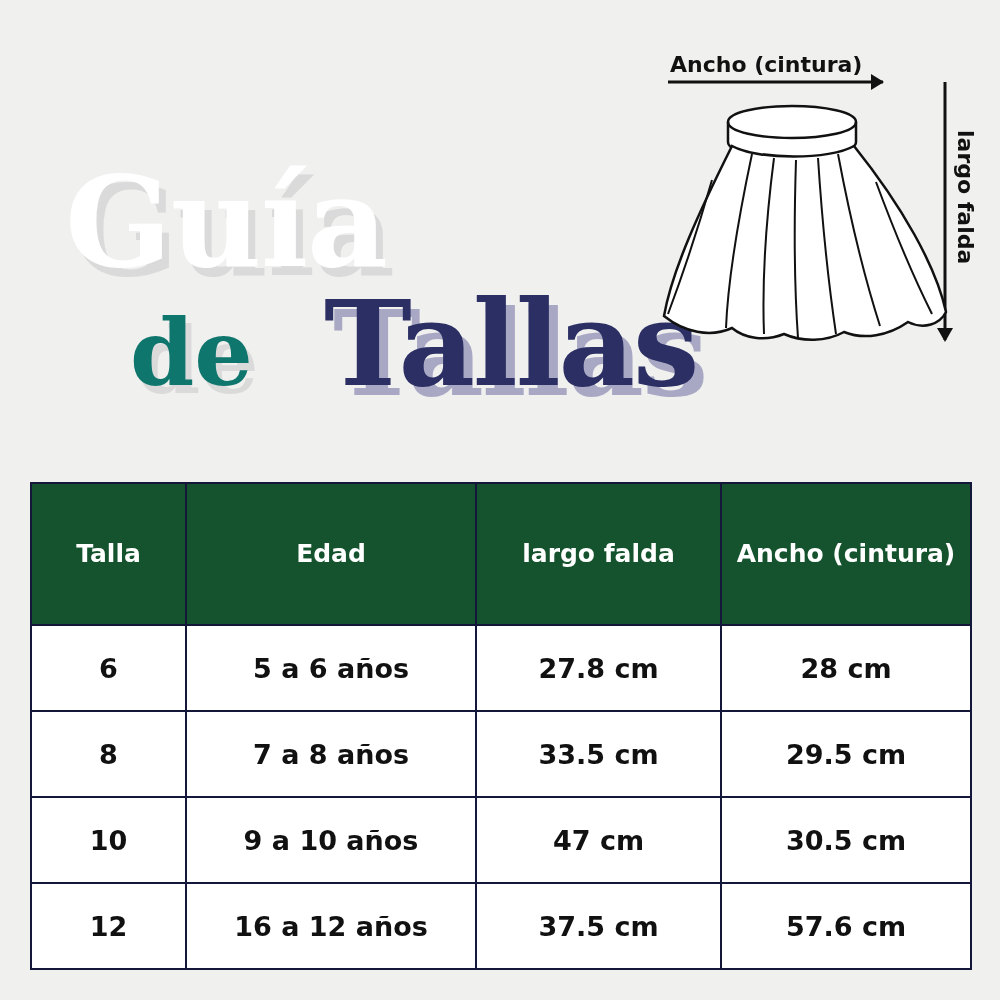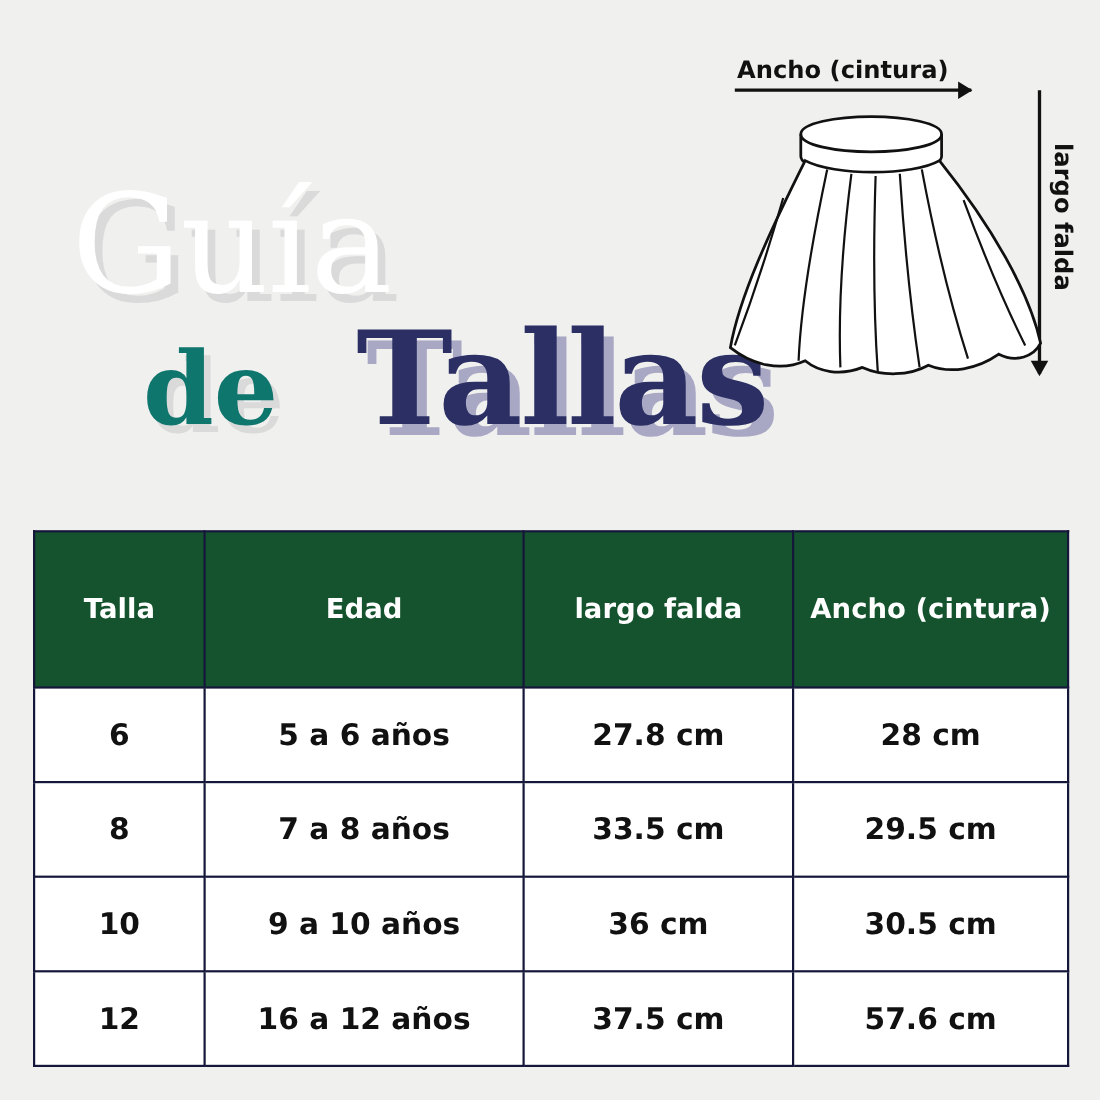--- a/index.html
+++ b/index.html
@@ -34,7 +34,7 @@
     left: 10px;
     top: 10px;
     font-size: 125px;
-    font-weight: 400;
+    font-weight: 700;
     color: #ffffff;
     letter-spacing: -1px;
     line-height: 1;

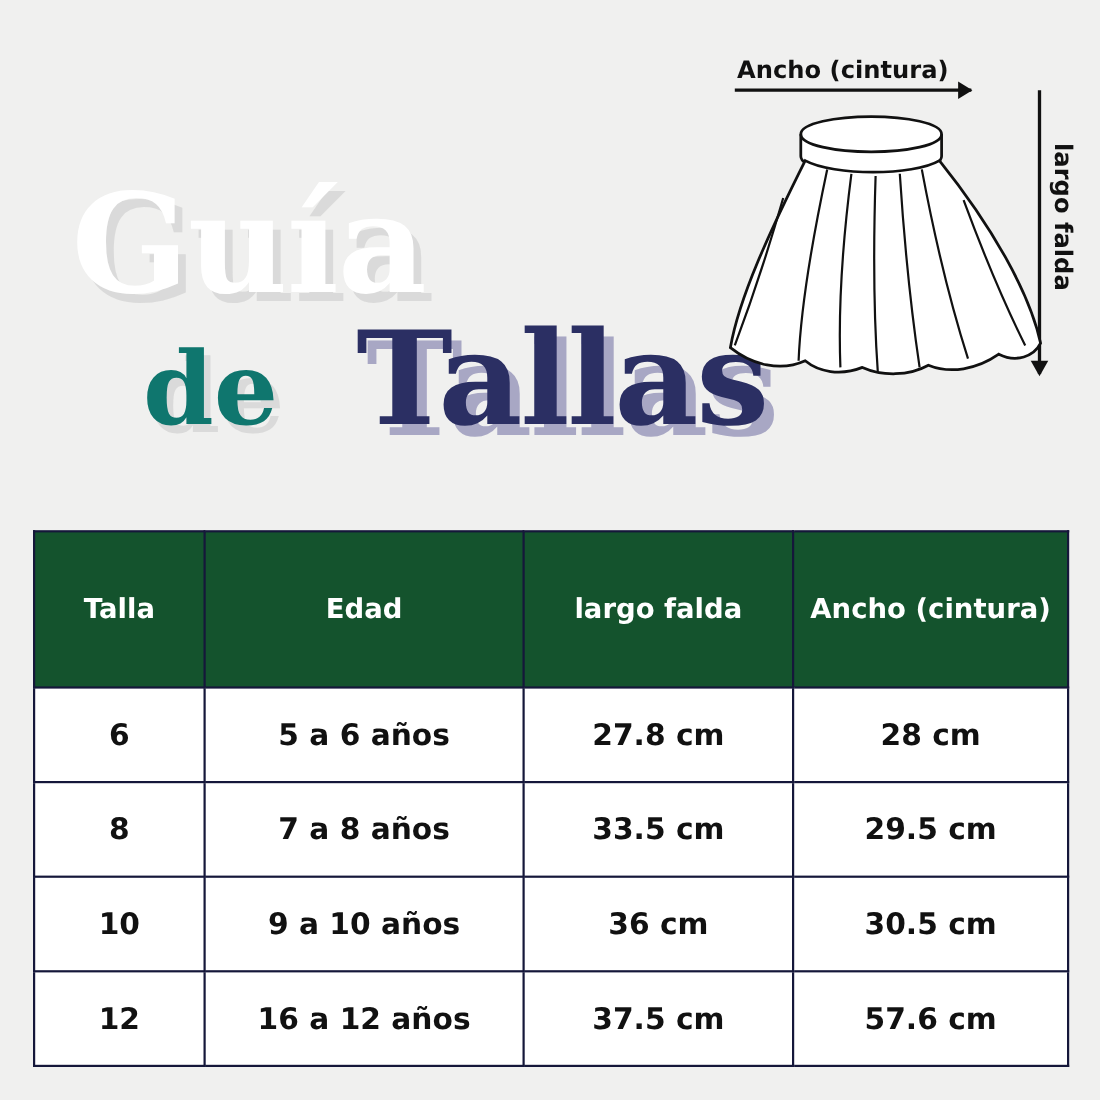--- a/index.html
+++ b/index.html
@@ -217,7 +217,7 @@
       <tr>
         <td>10</td>
         <td>9 a 10 años</td>
-        <td>36 cm</td>
+        <td>47 cm</td>
         <td>30.5 cm</td>
       </tr>
       <tr>

